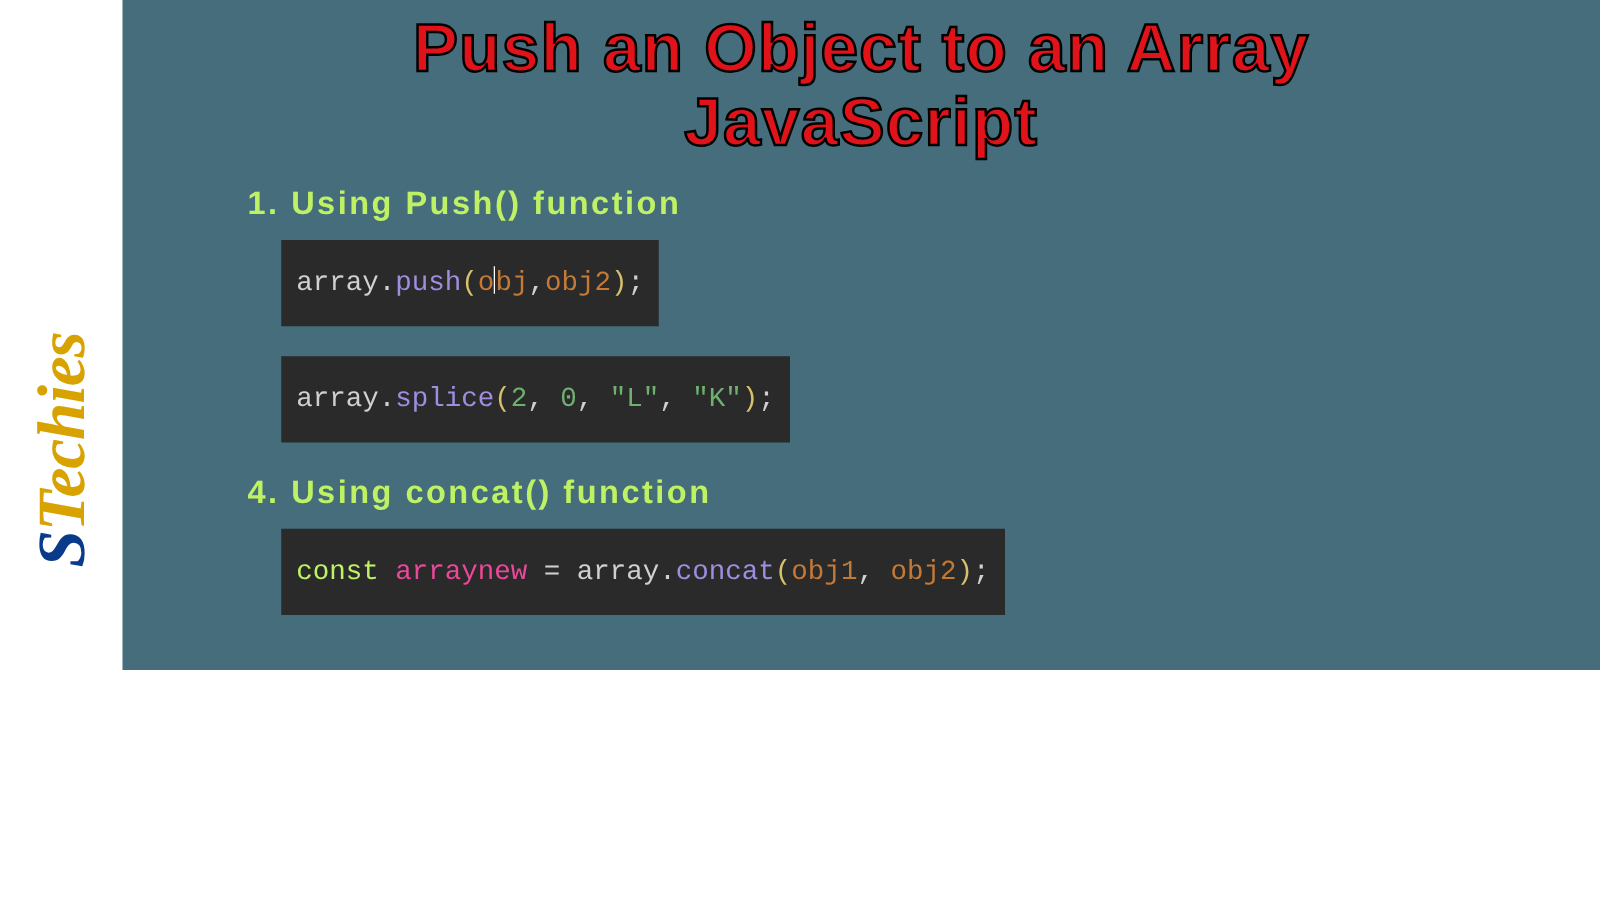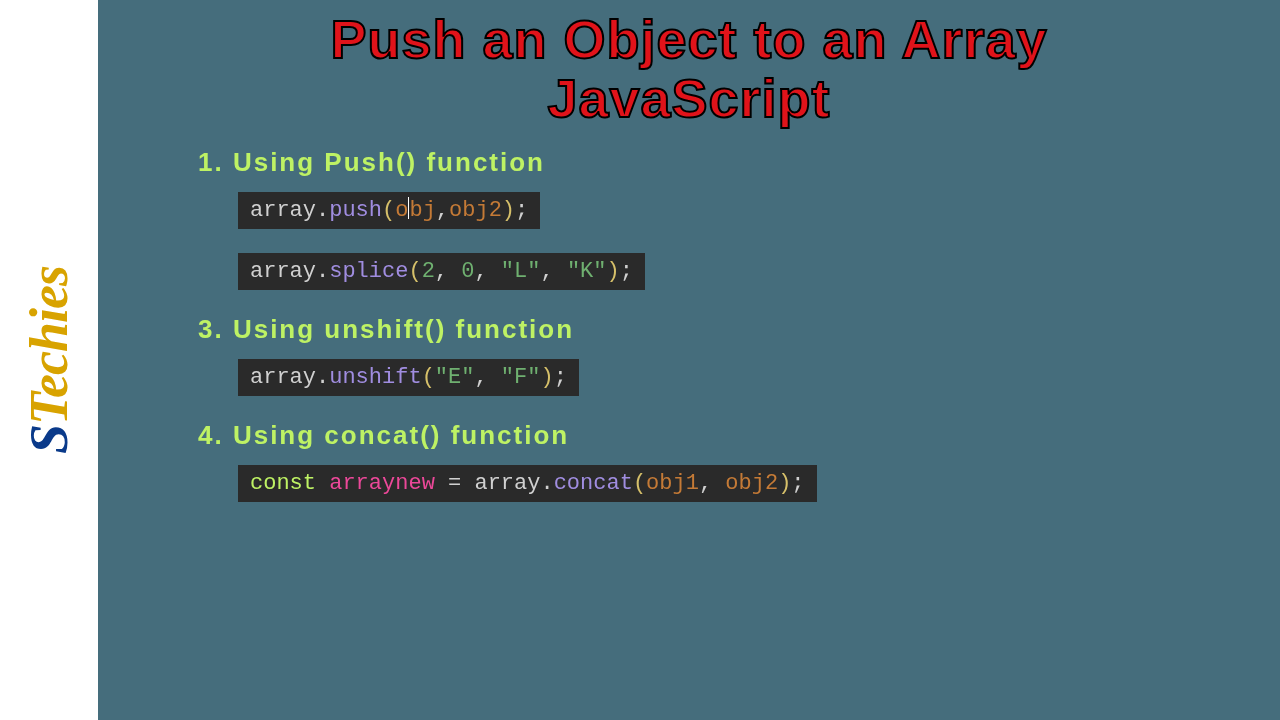--- a/index.html
+++ b/index.html
@@ -33,7 +33,7 @@
   .logo .ies { color: #d8a300; }
   .main {
     flex: 1;
-    height: 720px;
+    height: 536px;
     background: #456d7c;
     padding: 10px 40px 20px 40px;
     color: #ffffff;

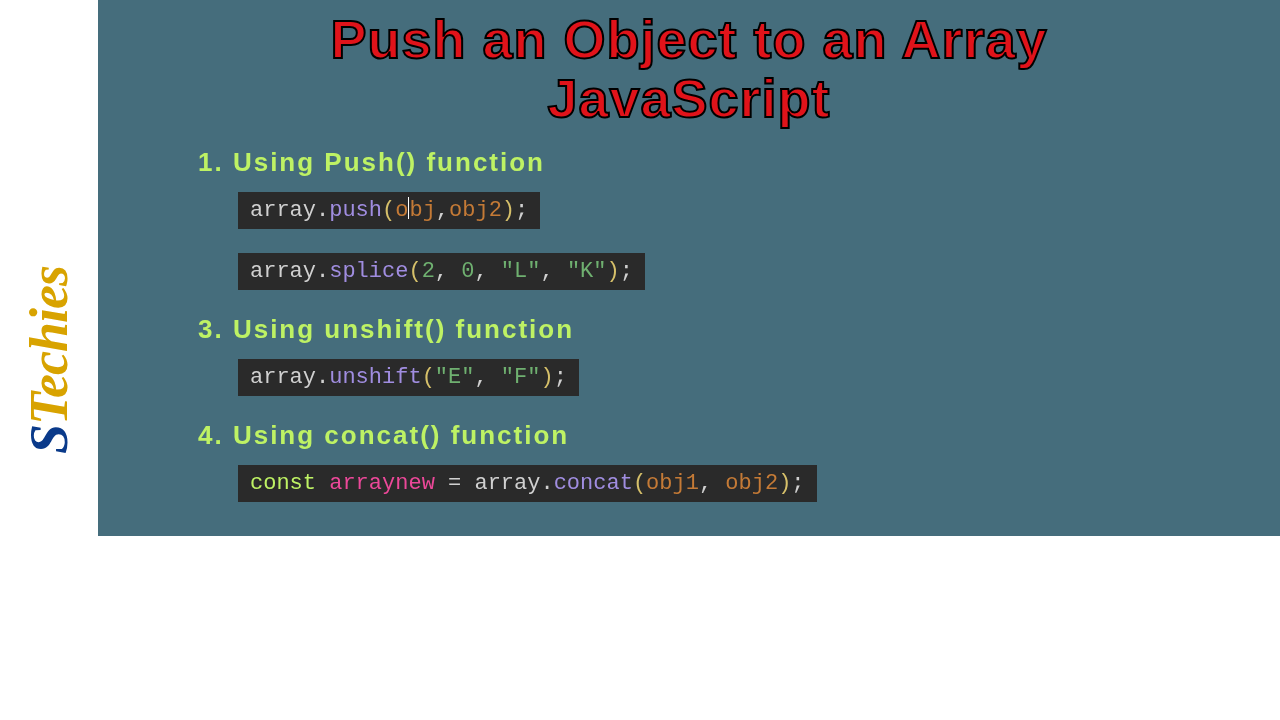--- a/index.html
+++ b/index.html
@@ -65,8 +65,8 @@
     color: #d6d6d6;
     font-family: Consolas, 'Courier New', monospace;
     font-size: 22px;
-    padding: 6px 12px;
-    margin-left: 40px;
+    padding: 22px 12px;
+    margin-left: 27px;
     white-space: pre;
     position: relative;
   }

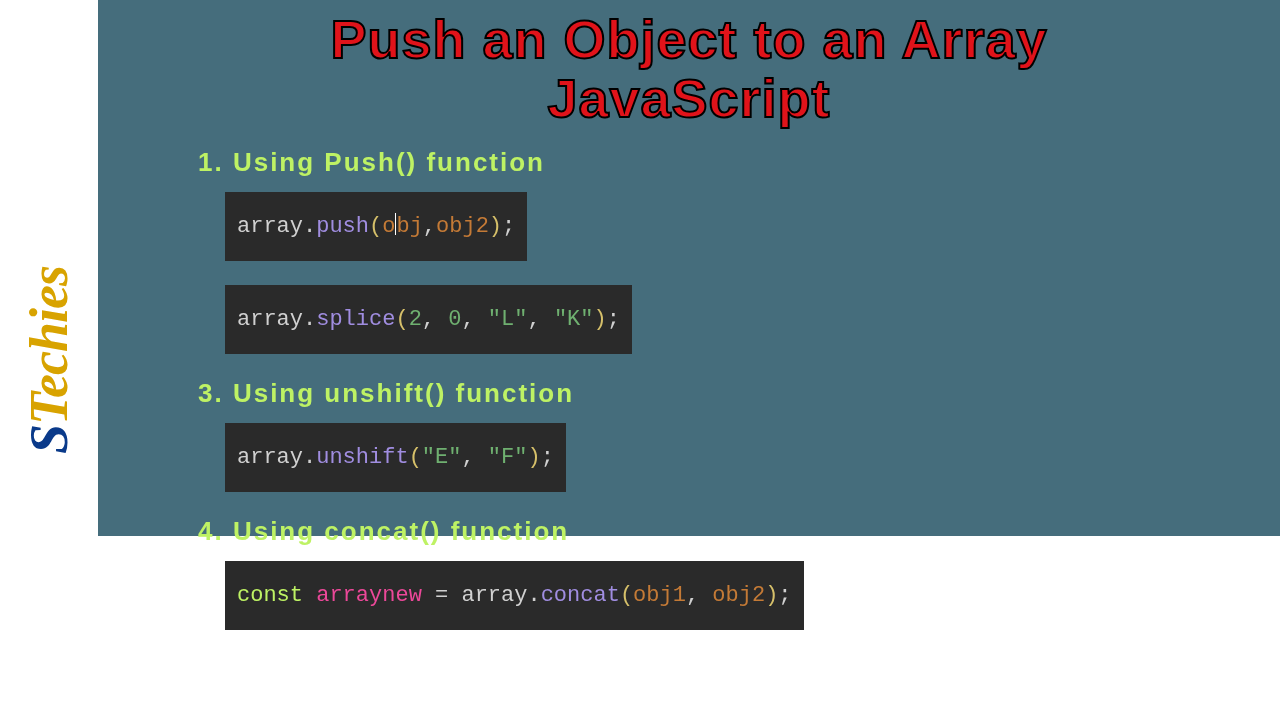--- a/index.html
+++ b/index.html
@@ -117,10 +117,6 @@
     <div class="code-block"><span class="tok-obj">array</span><span class="tok-dot">.</span><span class="tok-method">splice</span><span class="tok-paren">(</span><span class="tok-num">2</span><span class="tok-comma">, </span><span class="tok-num">0</span><span class="tok-comma">, </span><span class="tok-str">"L"</span><span class="tok-comma">, </span><span class="tok-str">"K"</span><span class="tok-paren">)</span><span class="tok-semi">;</span></div>
   </div>
 
-  <div class="section">
-    <div class="section-heading">3. Using unshift() function</div>
-    <div class="code-block"><span class="tok-obj">array</span><span class="tok-dot">.</span><span class="tok-method">unshift</span><span class="tok-paren">(</span><span class="tok-str">"E"</span><span class="tok-comma">, </span><span class="tok-str">"F"</span><span class="tok-paren">)</span><span class="tok-semi">;</span></div>
-  </div>
 
   <div class="section">
     <div class="section-heading">4. Using concat() function</div>

